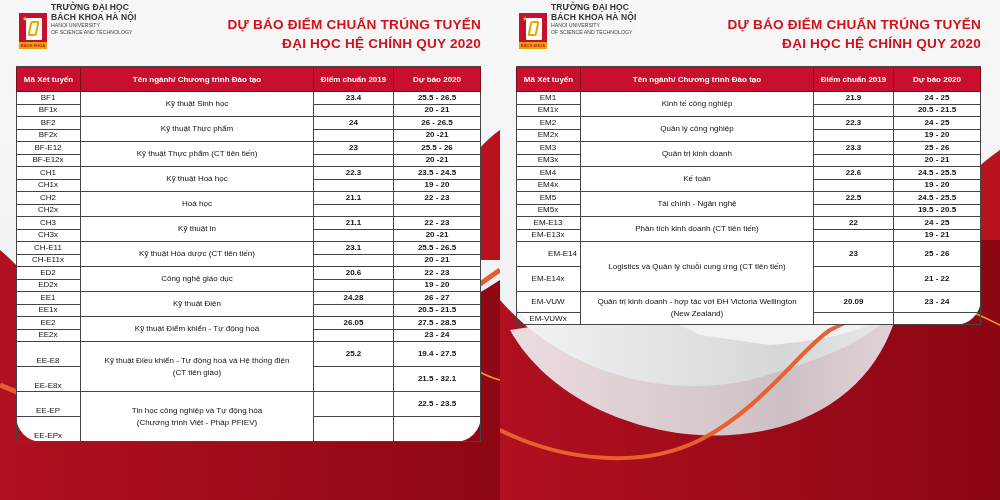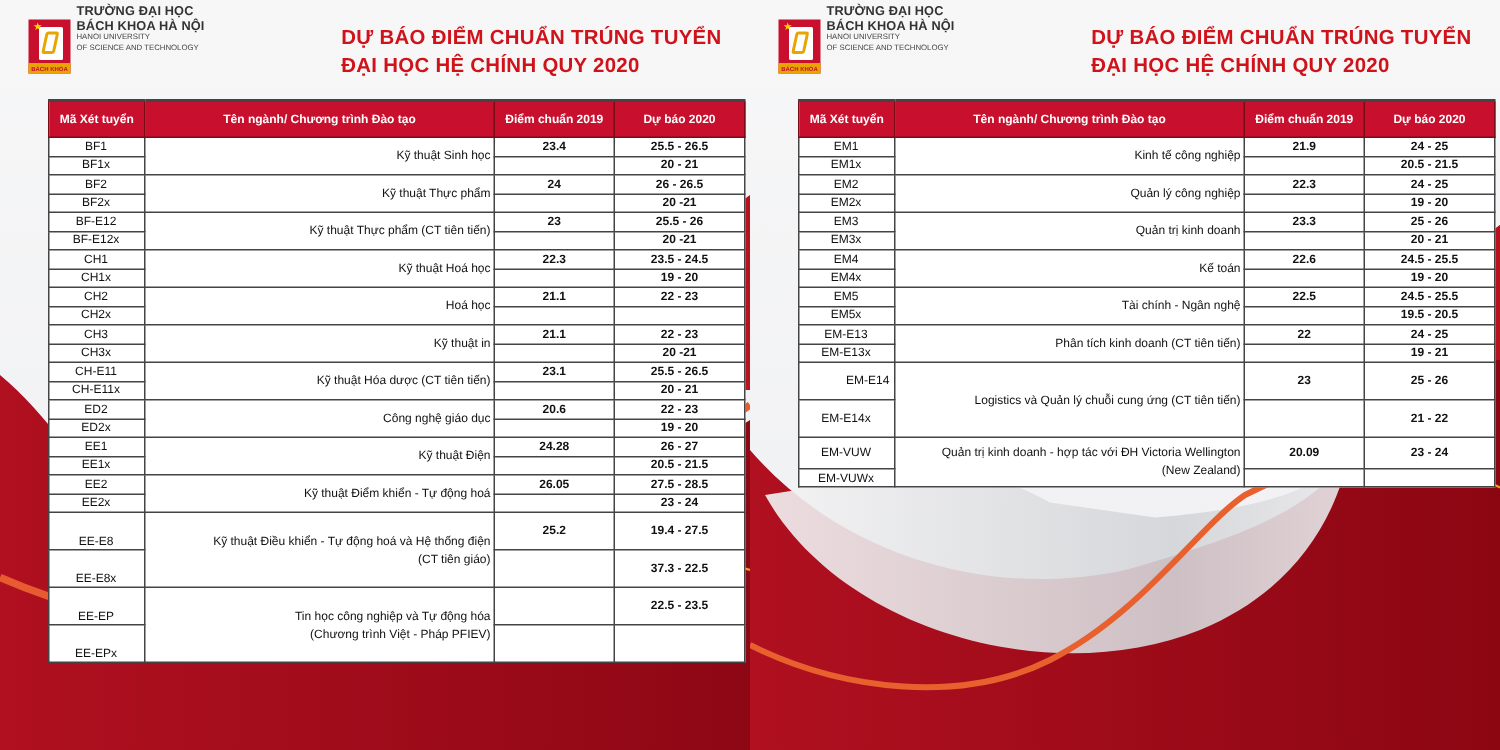--- a/index.html
+++ b/index.html
@@ -17,7 +17,7 @@
   .uni-name { position:absolute; left:51px; top:2px; color:#333; }
   .uni-name .vn { font-size:8.5px; font-weight:bold; line-height:10px; letter-spacing:0.1px; }
   .uni-name .en { font-size:5.2px; line-height:6.5px; color:#444; }
-  .title { position:absolute; right:19px; top:15px; text-align:left; color:#d0121b; font-weight:bold; font-size:13.6px; line-height:19px; letter-spacing:0.2px; }
+  .title { position:absolute; right:19px; top:15px; text-align:right; color:#d0121b; font-weight:bold; font-size:13.6px; line-height:19px; letter-spacing:0.2px; }
   table.scores { position:absolute; left:32px; top:66px; width:464px; border-collapse:collapse; background:#fff; table-layout:fixed; font-size:8px; color:#111; }
   table.scores th { background:#c8102e; color:#fff; font-weight:bold; height:23px; font-size:8px; border:1px solid #7a0a15; border-top:2px solid #444; padding:0; }
   table.scores td { border:1px solid #444; padding:0 2px; height:11.5px; line-height:10px; }

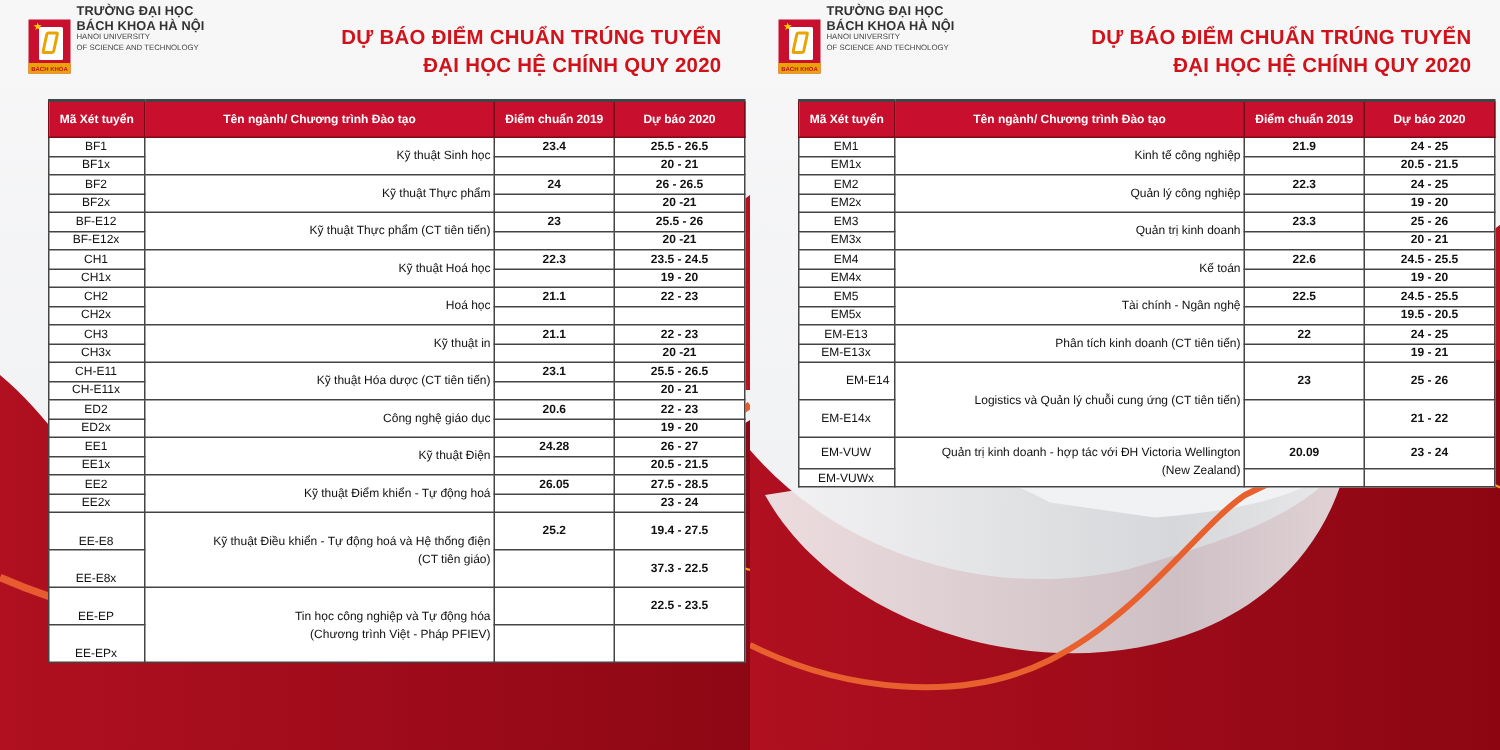--- a/index.html
+++ b/index.html
@@ -18,7 +18,7 @@
   .uni-name .vn { font-size:8.5px; font-weight:bold; line-height:10px; letter-spacing:0.1px; }
   .uni-name .en { font-size:5.2px; line-height:6.5px; color:#444; }
   .title { position:absolute; right:19px; top:15px; text-align:right; color:#d0121b; font-weight:bold; font-size:13.6px; line-height:19px; letter-spacing:0.2px; }
-  table.scores { position:absolute; left:32px; top:66px; width:464px; border-collapse:collapse; background:#fff; table-layout:fixed; font-size:8px; color:#111; }
+  table.scores { position:absolute; left:16px; top:66px; width:464px; border-collapse:collapse; background:#fff; table-layout:fixed; font-size:8px; color:#111;border-radius:26px; }
   table.scores th { background:#c8102e; color:#fff; font-weight:bold; height:23px; font-size:8px; border:1px solid #7a0a15; border-top:2px solid #444; padding:0; }
   table.scores td { border:1px solid #444; padding:0 2px; height:11.5px; line-height:10px; }
   table.scores td.code { text-align:center; padding-left:1px; }

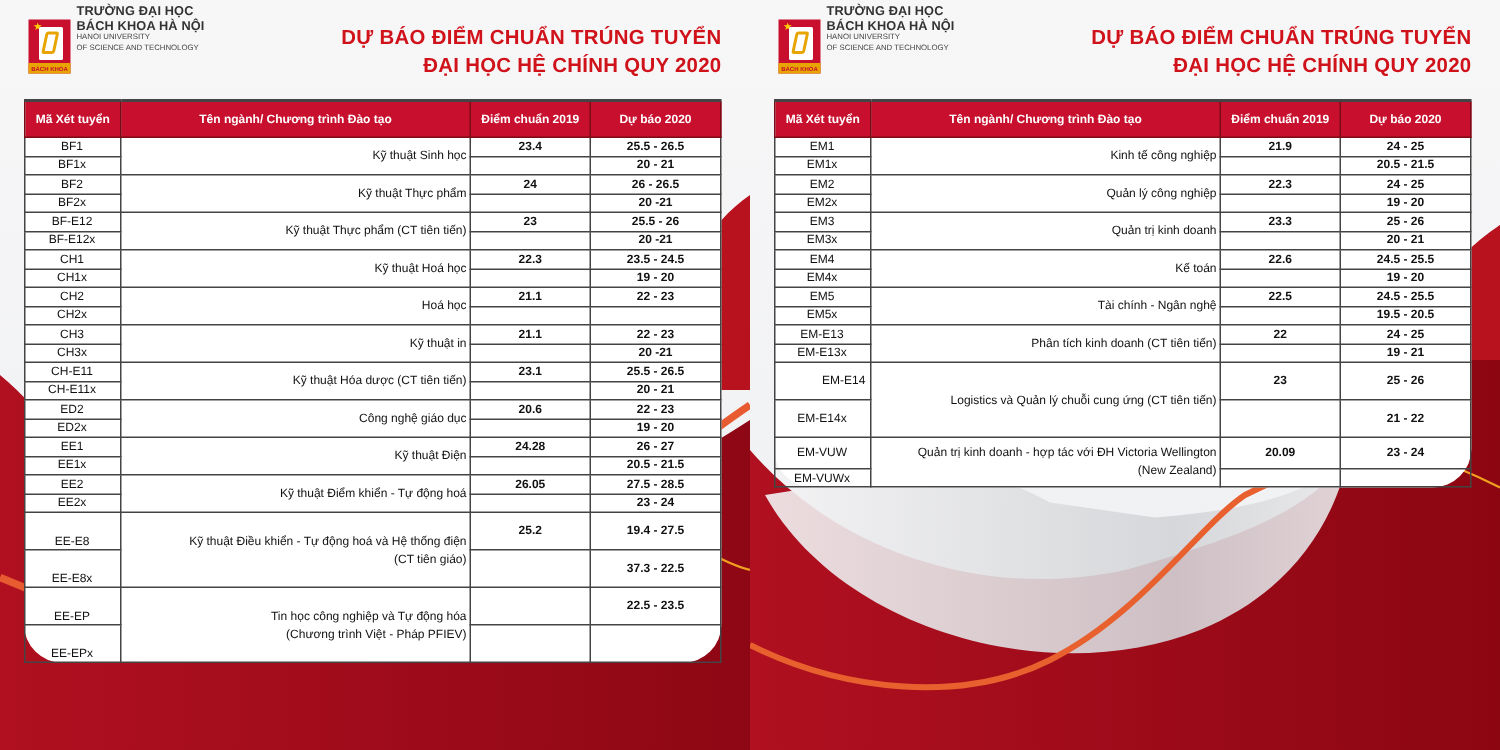--- a/index.html
+++ b/index.html
@@ -22,7 +22,7 @@
   table.scores th { background:#c8102e; color:#fff; font-weight:bold; height:23px; font-size:8px; border:1px solid #7a0a15; border-top:2px solid #444; padding:0; }
   table.scores td { border:1px solid #444; padding:0 2px; height:11.5px; line-height:10px; }
   table.scores td.code { text-align:center; padding-left:1px; }
-  table.scores td.name { text-align:right; font-size:8px; line-height:12px; }
+  table.scores td.name { text-align:center; font-size:8px; line-height:12px; }
   table.scores td.num { text-align:center; font-weight:bold; }
   table.scores tr.tall td { height:24px; vertical-align:bottom; }
   table.scores tr.tall td.num { vertical-align:middle; }

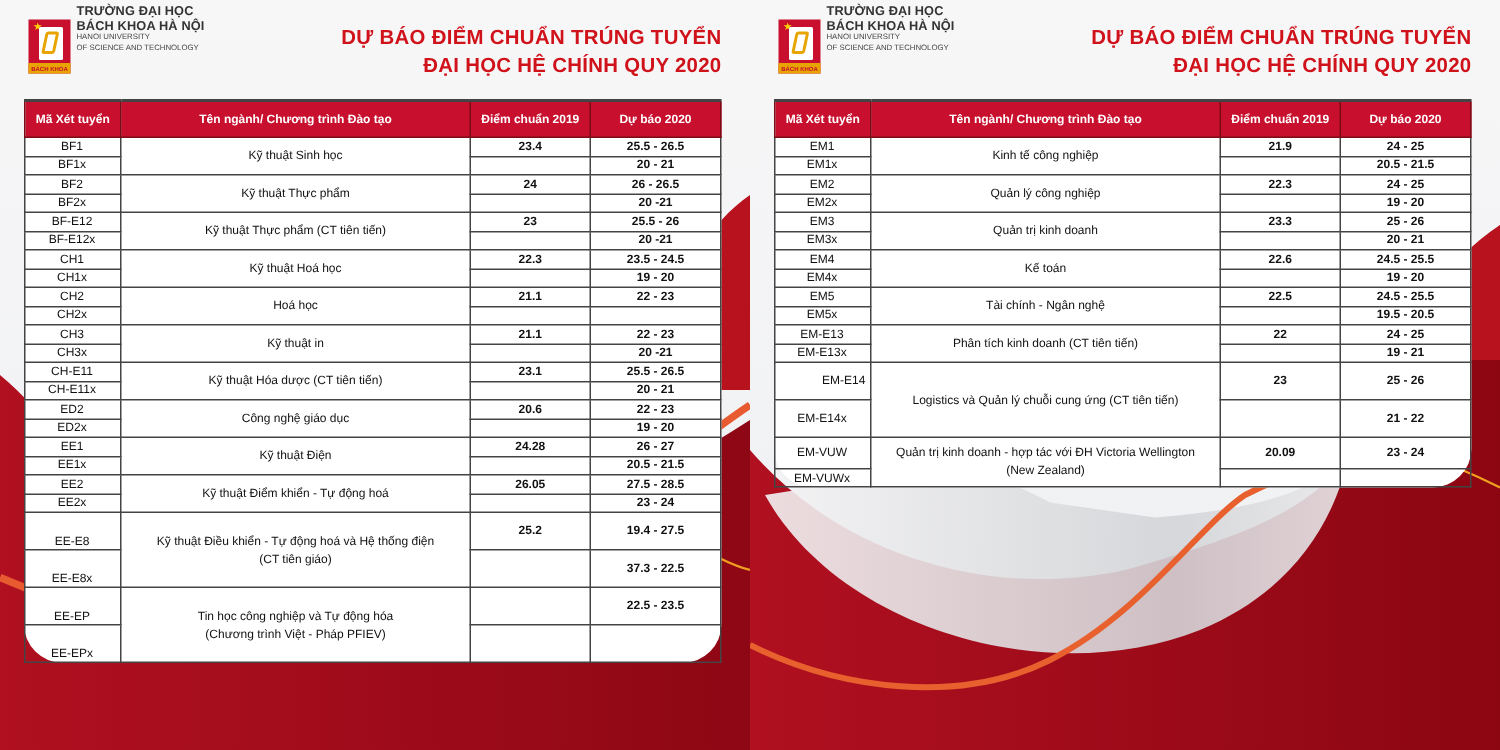--- a/index.html
+++ b/index.html
@@ -220,7 +220,7 @@
       <tr class="tall">
         <td class="code">EE-E8x</td>
         <td class="num"></td>
-        <td class="num">37.3 - 22.5</td>
+        <td class="num">21.5 - 32.1</td>
       </tr>
 
       <tr class="tall">

